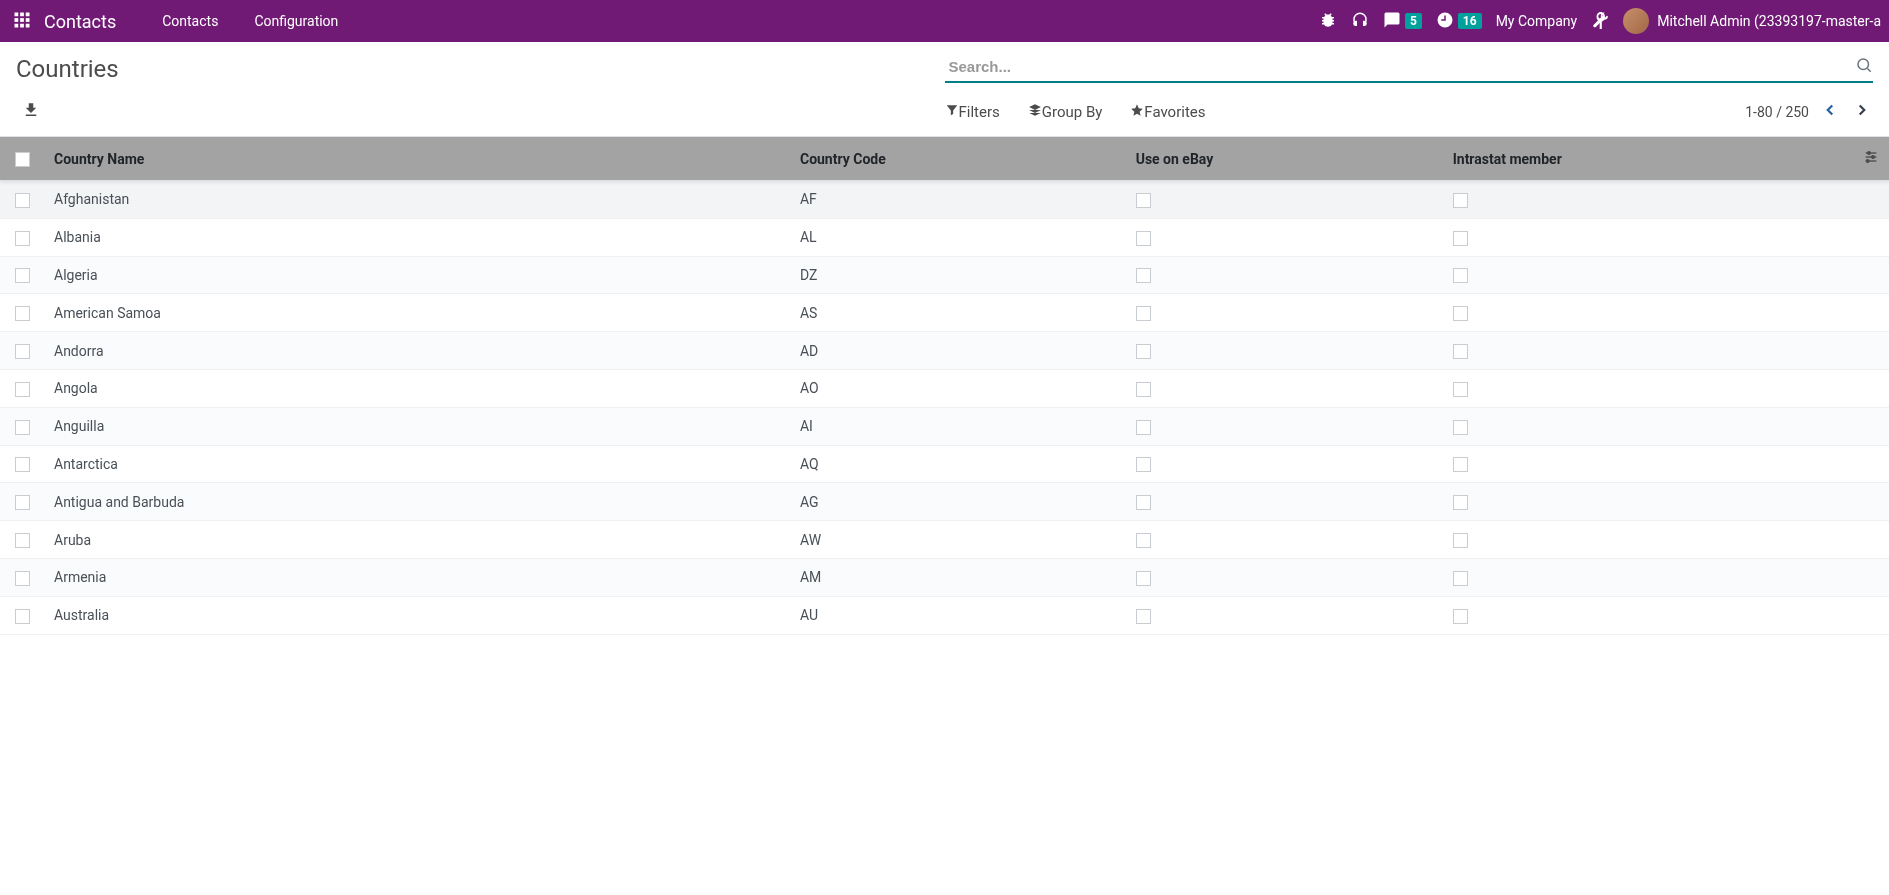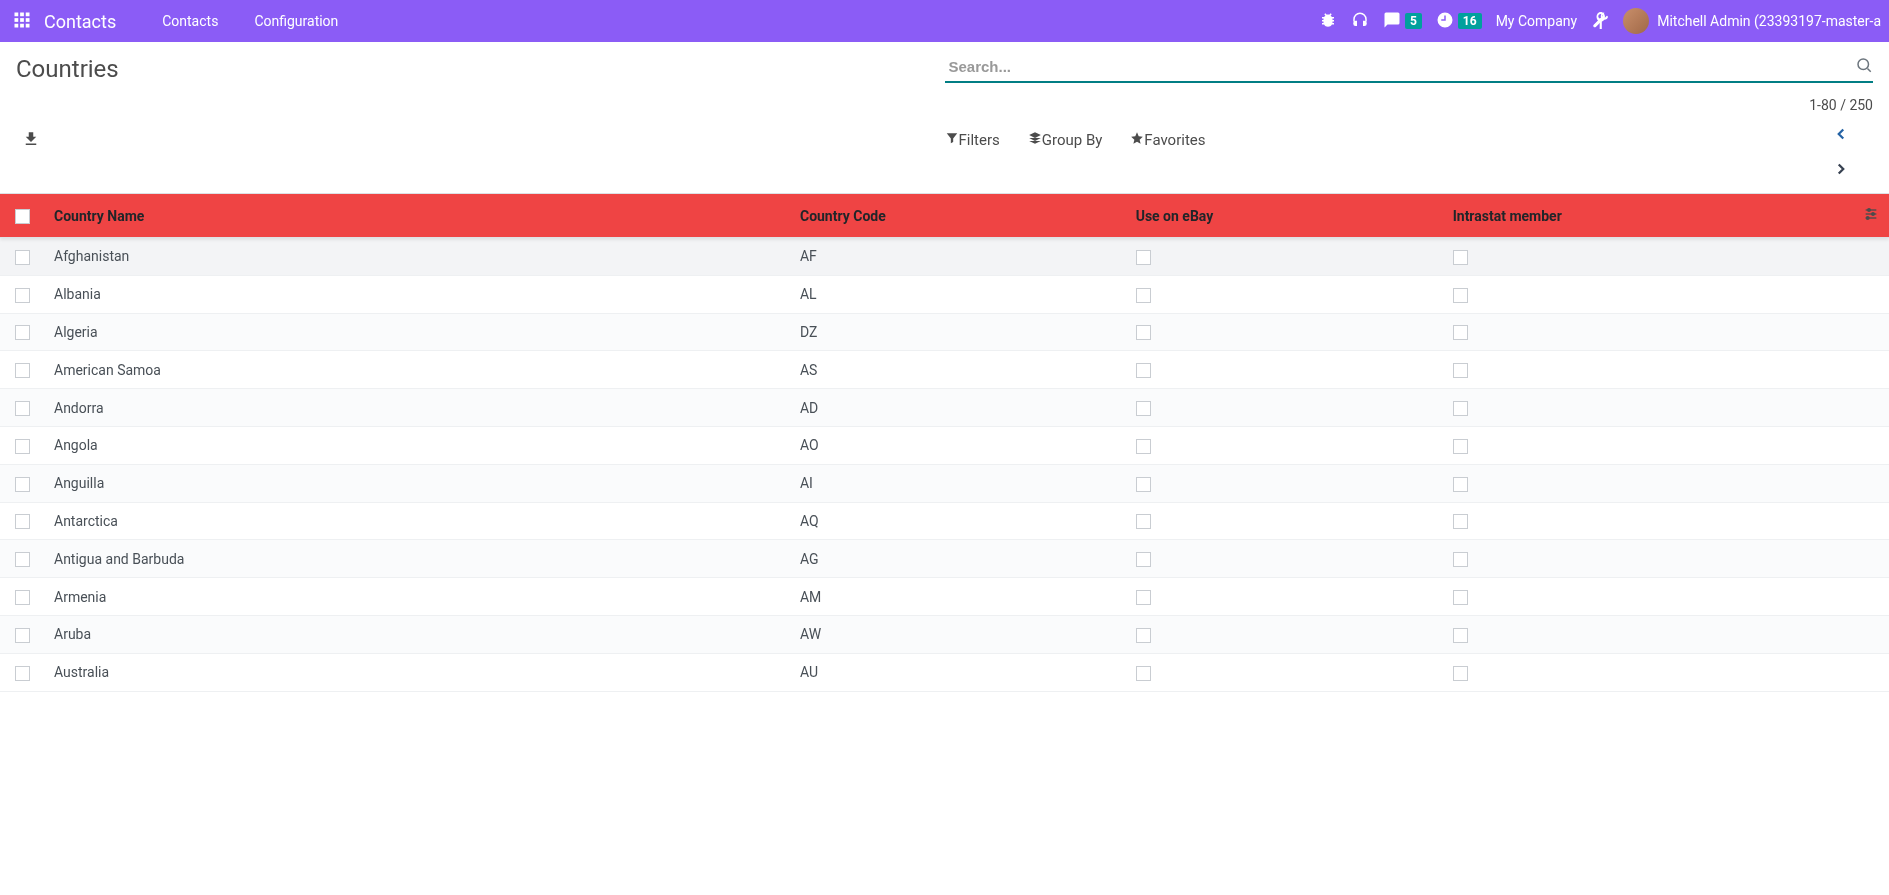--- a/index.html
+++ b/index.html
@@ -13,7 +13,7 @@
 
   
   .topbar {
-    background: #8b5cf6;
+    background: #701a75;
     color: #fff;
     height: 42px;
     display: flex;

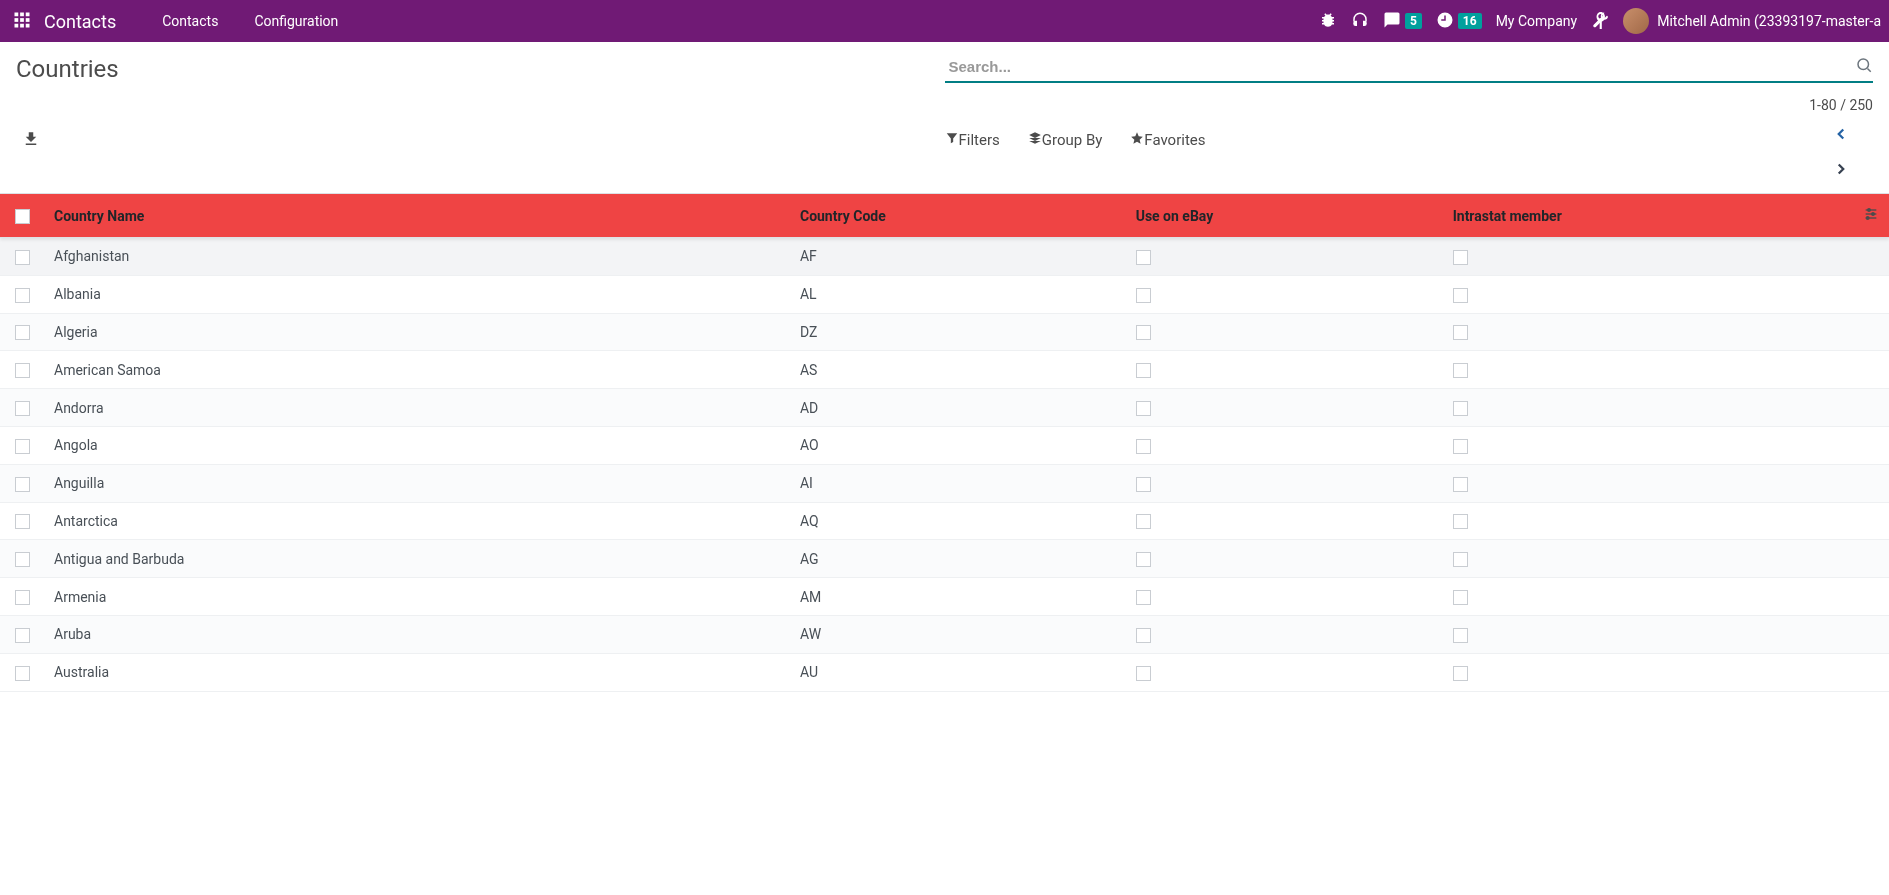--- a/index.html
+++ b/index.html
@@ -87,7 +87,7 @@
     font-size: 15px; cursor: pointer;
   }
   .tool-btn svg { width: 14px; height: 14px; }
-  .pager-group { margin-left: auto; display: flex; align-items: center; gap: 10px; flex-direction: column; }
+  .pager-group { margin-left: auto; display: flex; align-items: center; gap: 10px; }
   .pager-text { font-size: 14px; color: #4c4c4c; }
   .pager-btn { color: #374151; cursor: pointer; padding: 2px; }
   .pager-btn.prev { color: #2563a5; }

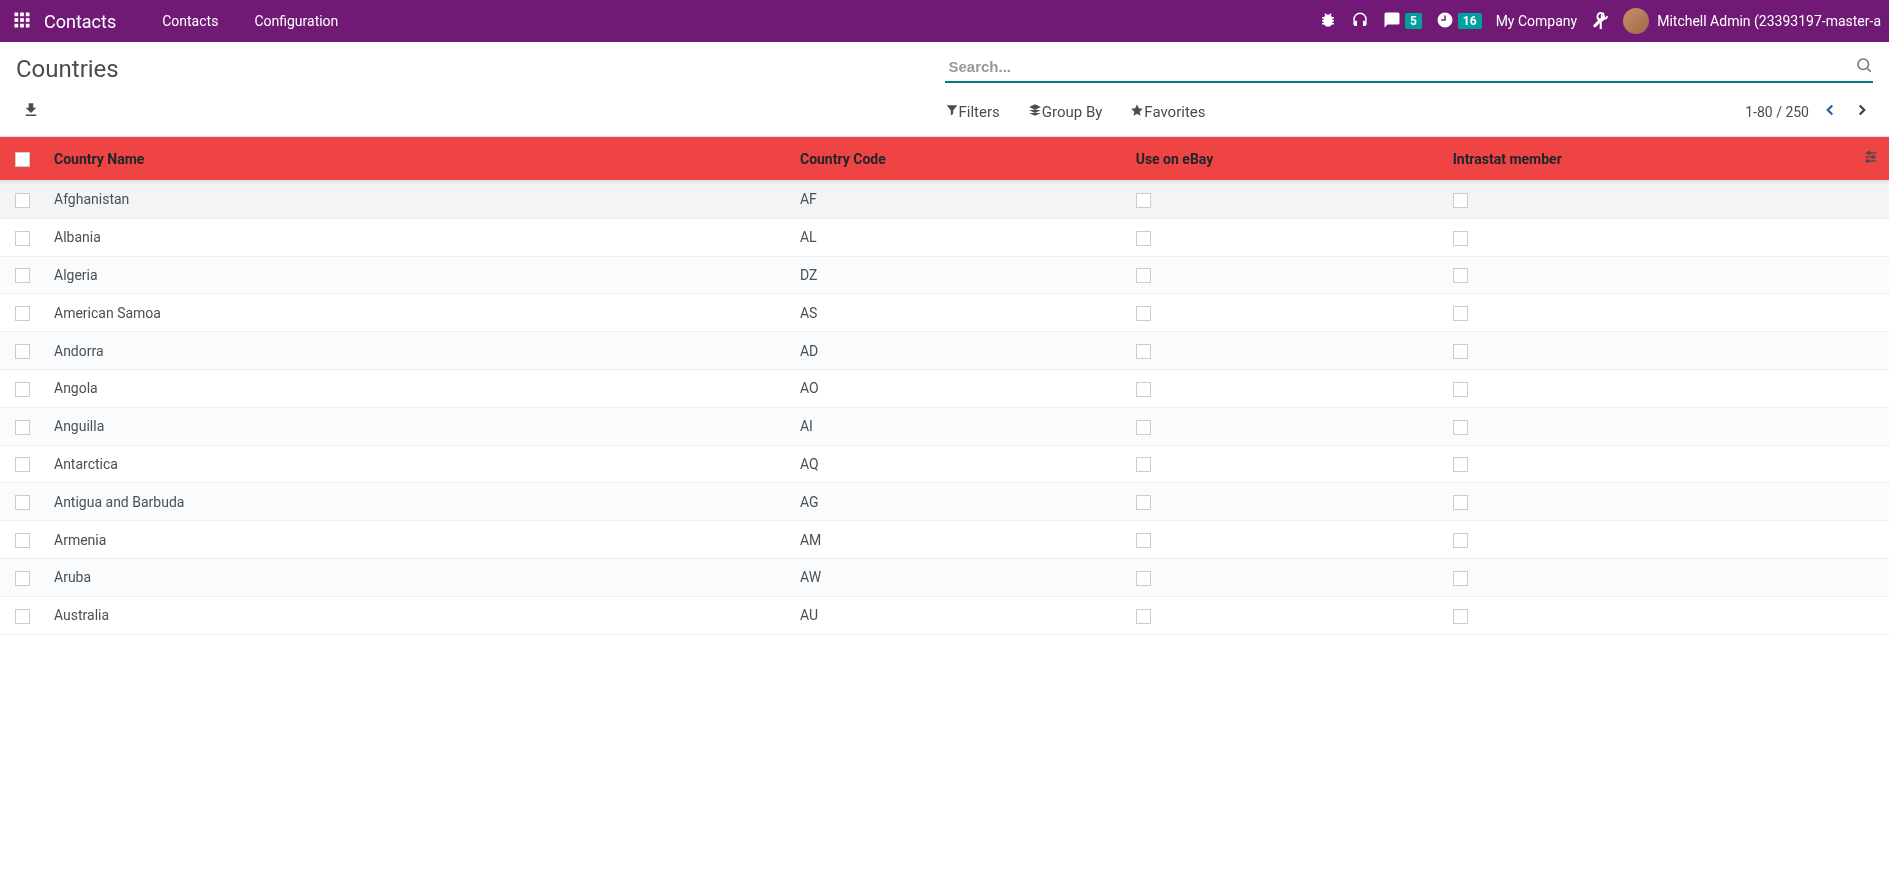--- a/index.html
+++ b/index.html
@@ -98,7 +98,7 @@
   table { width: 100%; border-collapse: collapse; table-layout: fixed; }
   thead th {
     text-align: left; font-weight: 700; font-size: 14px; color: #212529;
-    padding: 12px 10px; border-bottom: 1px solid #dee2e6; background: #ef4444;
+    padding: 12px 10px; border-bottom: 1px solid #dee2e6; background: #a3a3a3;
   }
   thead { box-shadow: 0 2px 3px rgba(0,0,0,0.08); position: relative; z-index: 1; }
   tbody td {

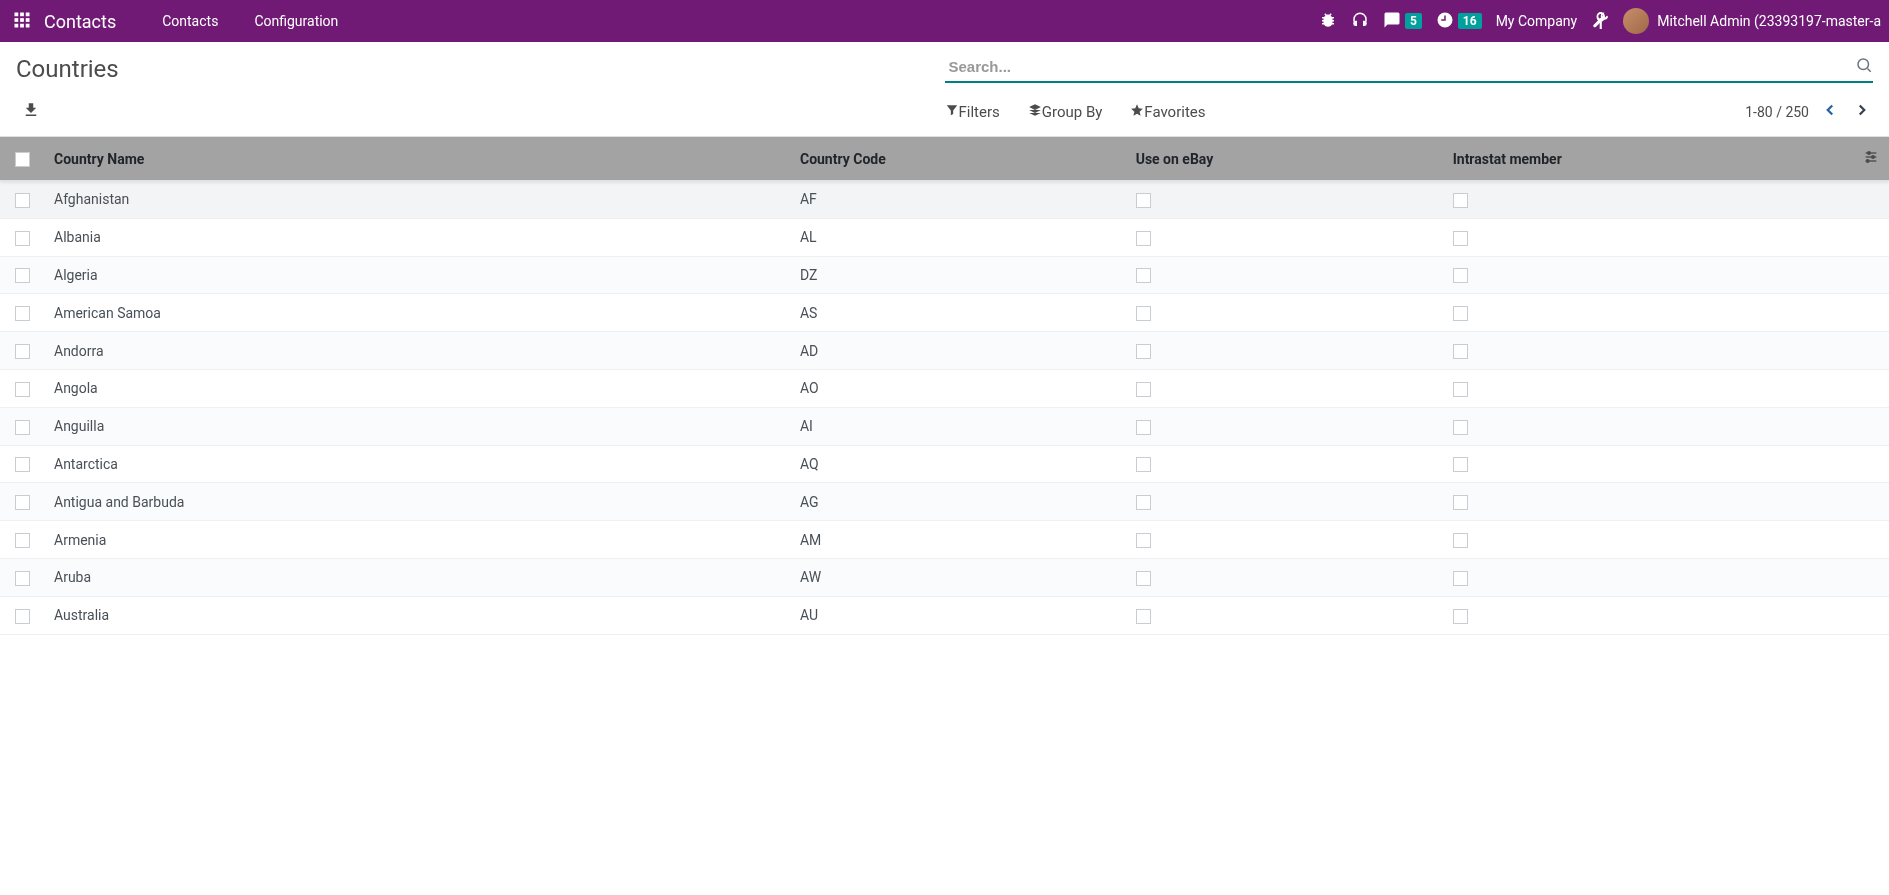--- a/index.html
+++ b/index.html
@@ -371,16 +371,16 @@
         </tr>
         <tr>
           <td class="col-check"><span class="cell-checkbox"></span></td>
+          <td class="name-cell">Aruba</td>
+          <td class="code-cell">AW</td>
+          <td><span class="cell-checkbox"></span></td>
+          <td><span class="cell-checkbox"></span></td>
+          <td></td>
+        </tr>
+        <tr>
+          <td class="col-check"><span class="cell-checkbox"></span></td>
           <td class="name-cell">Armenia</td>
           <td class="code-cell">AM</td>
-          <td><span class="cell-checkbox"></span></td>
-          <td><span class="cell-checkbox"></span></td>
-          <td></td>
-        </tr>
-        <tr>
-          <td class="col-check"><span class="cell-checkbox"></span></td>
-          <td class="name-cell">Aruba</td>
-          <td class="code-cell">AW</td>
           <td><span class="cell-checkbox"></span></td>
           <td><span class="cell-checkbox"></span></td>
           <td></td>

